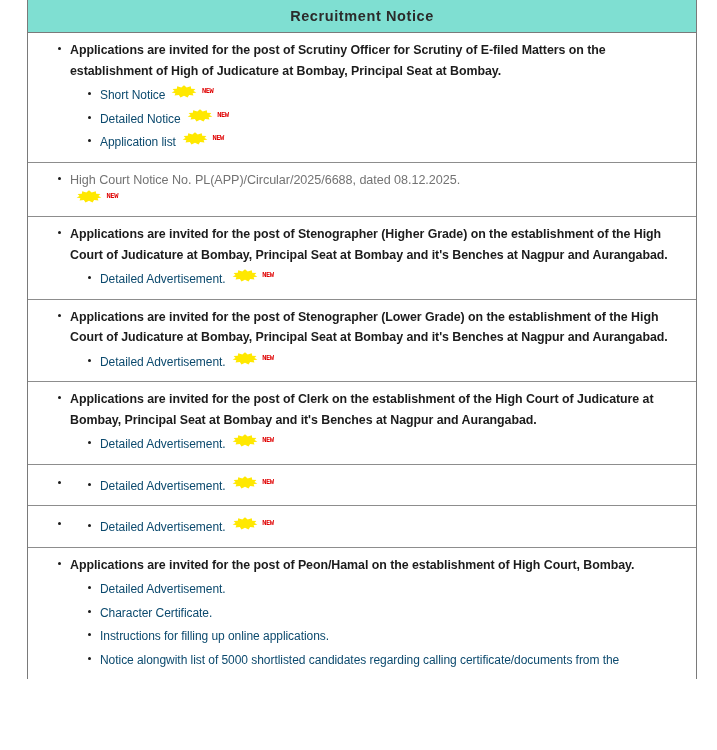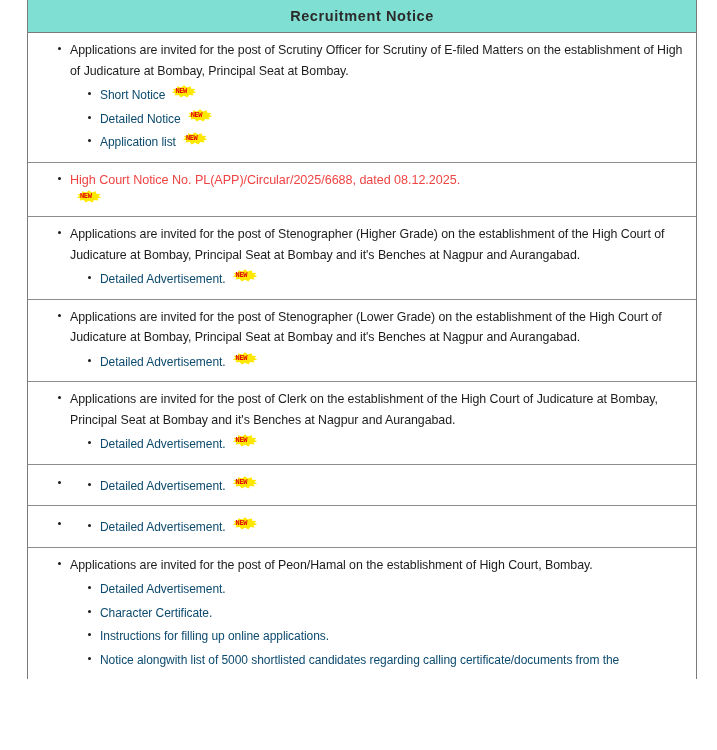--- a/index.html
+++ b/index.html
@@ -62,7 +62,7 @@
 
   .main-text {
     font-size: 12.4px;
-    font-weight: normal;
+    font-weight: bold;
     color: #1c1c1c;
     line-height: 20.5px;
     display: block;

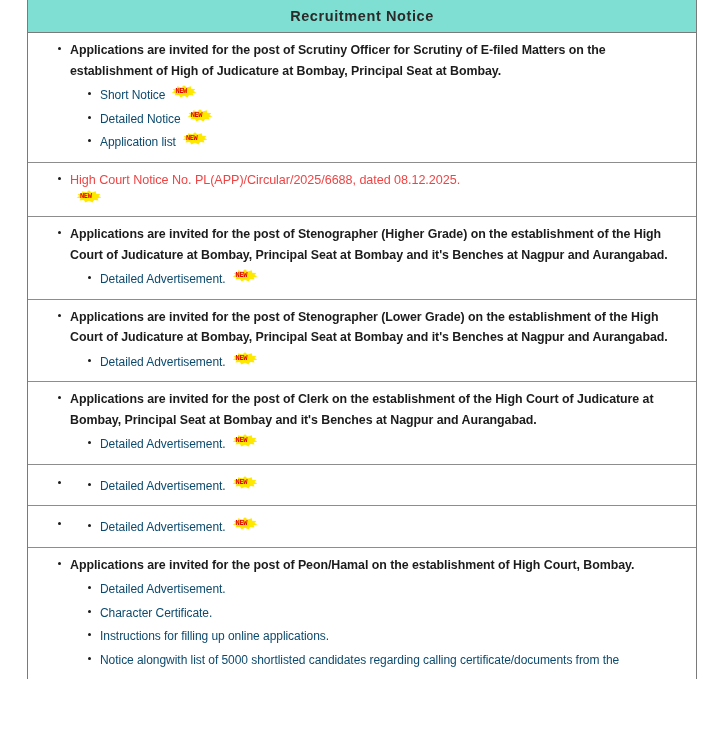--- a/index.html
+++ b/index.html
@@ -117,10 +117,10 @@
   }
   .new-badge .nlabel {
     position: absolute;
-    left: 4px; top: 0;
+    left: 16px; top: 0;
     width: 26px; height: 13px;
     line-height: 13px;
-    text-align: left;
+    text-align: right;
     font-family: "DejaVu Sans Mono", monospace;
     font-size: 7px;
     font-weight: bold;

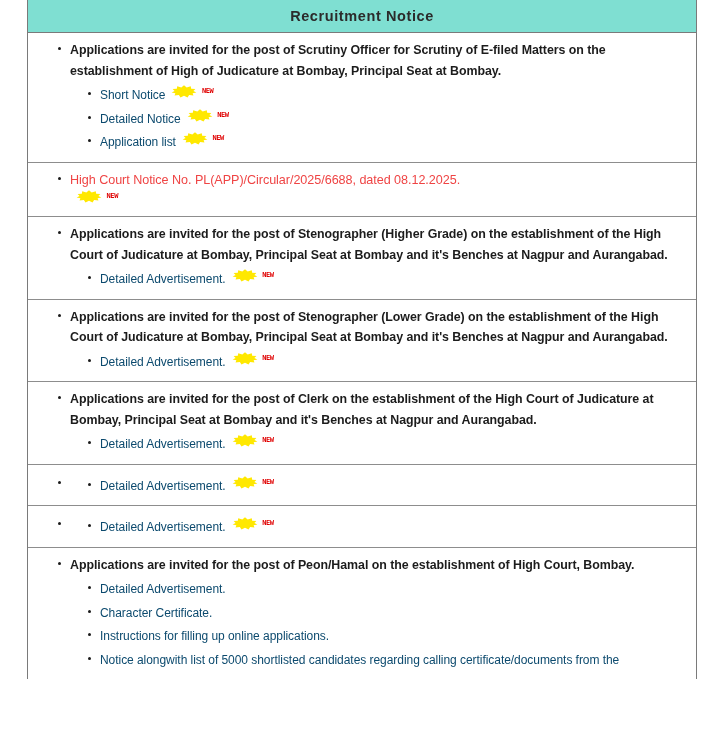--- a/index.html
+++ b/index.html
@@ -70,7 +70,7 @@
   }
   .main-text.link-style {
     font-weight: normal;
-    color: #ef4444;
+    color: #737373;
     font-size: 12.6px;
   }
 

